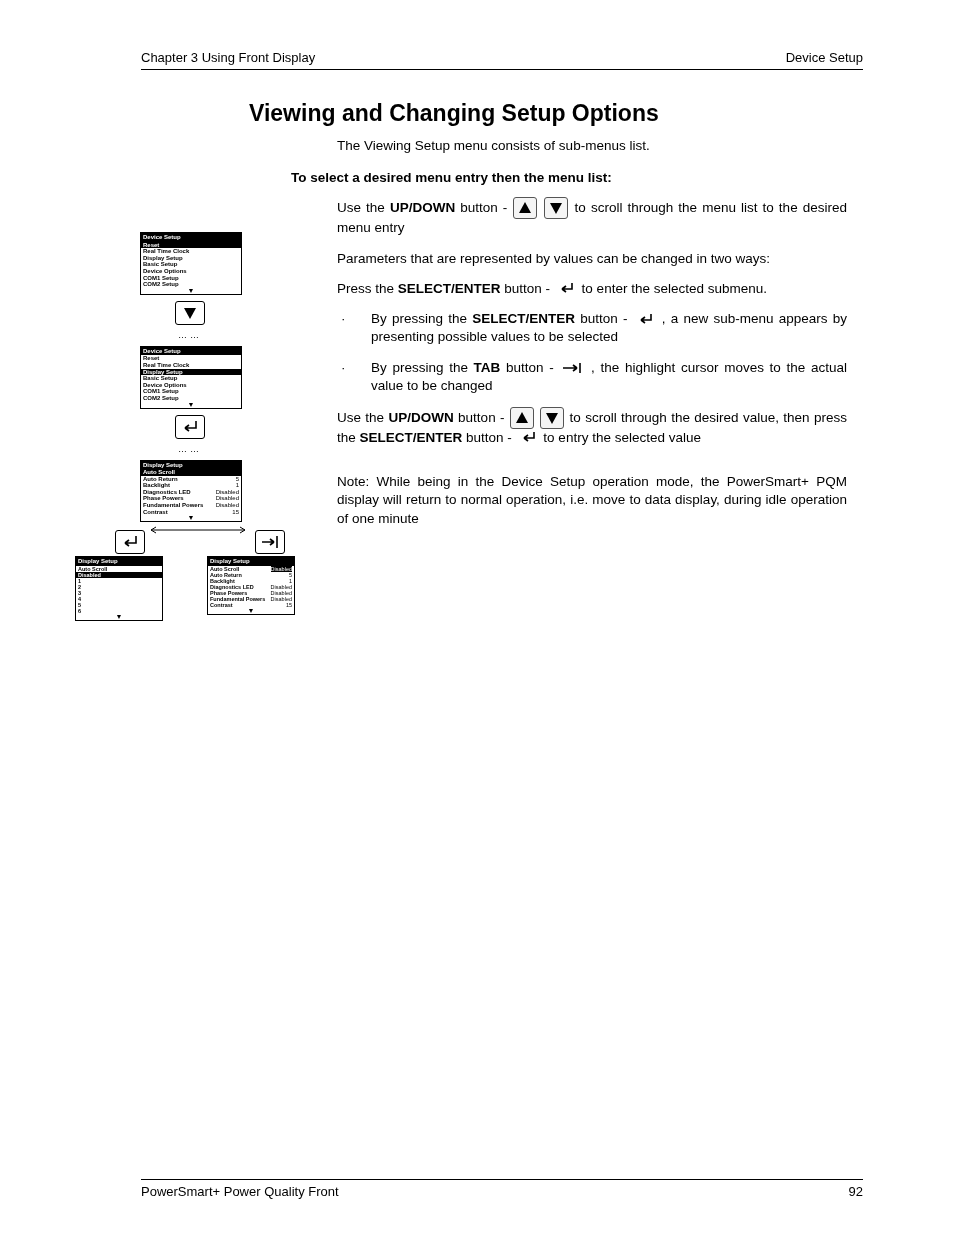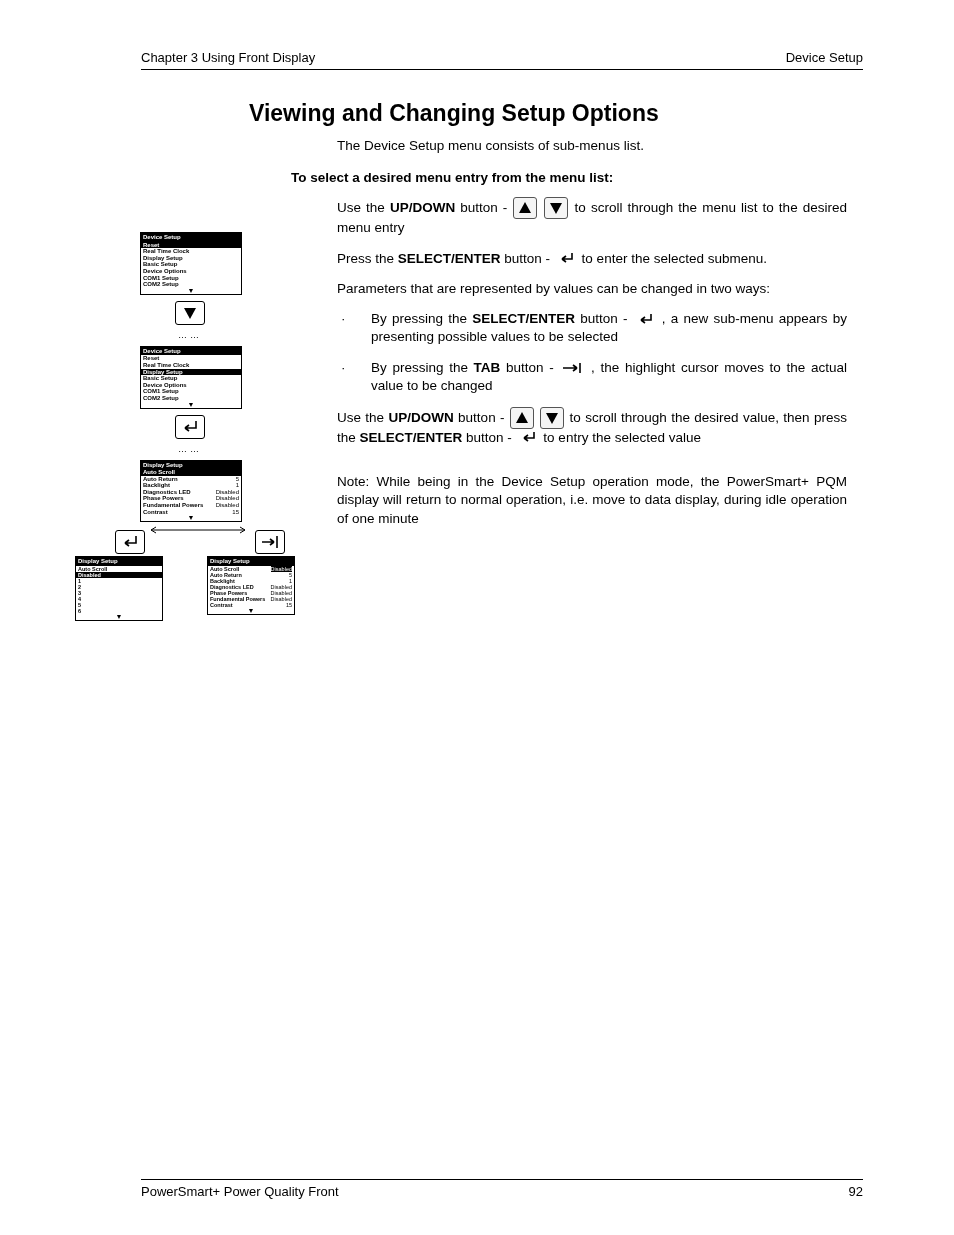--- a/index.html
+++ b/index.html
@@ -140,7 +140,7 @@
   <h1>Viewing and Changing Setup Options</h1>
 
   <div class="body-col">
-    <p>The Device Setup menu consists of sub-menus list.</p>
+    <p>The Viewing Setup menu consists of sub-menus list.</p>
     <div class="subhead">To select a desired menu entry from the menu list:</div>
 
     <p>

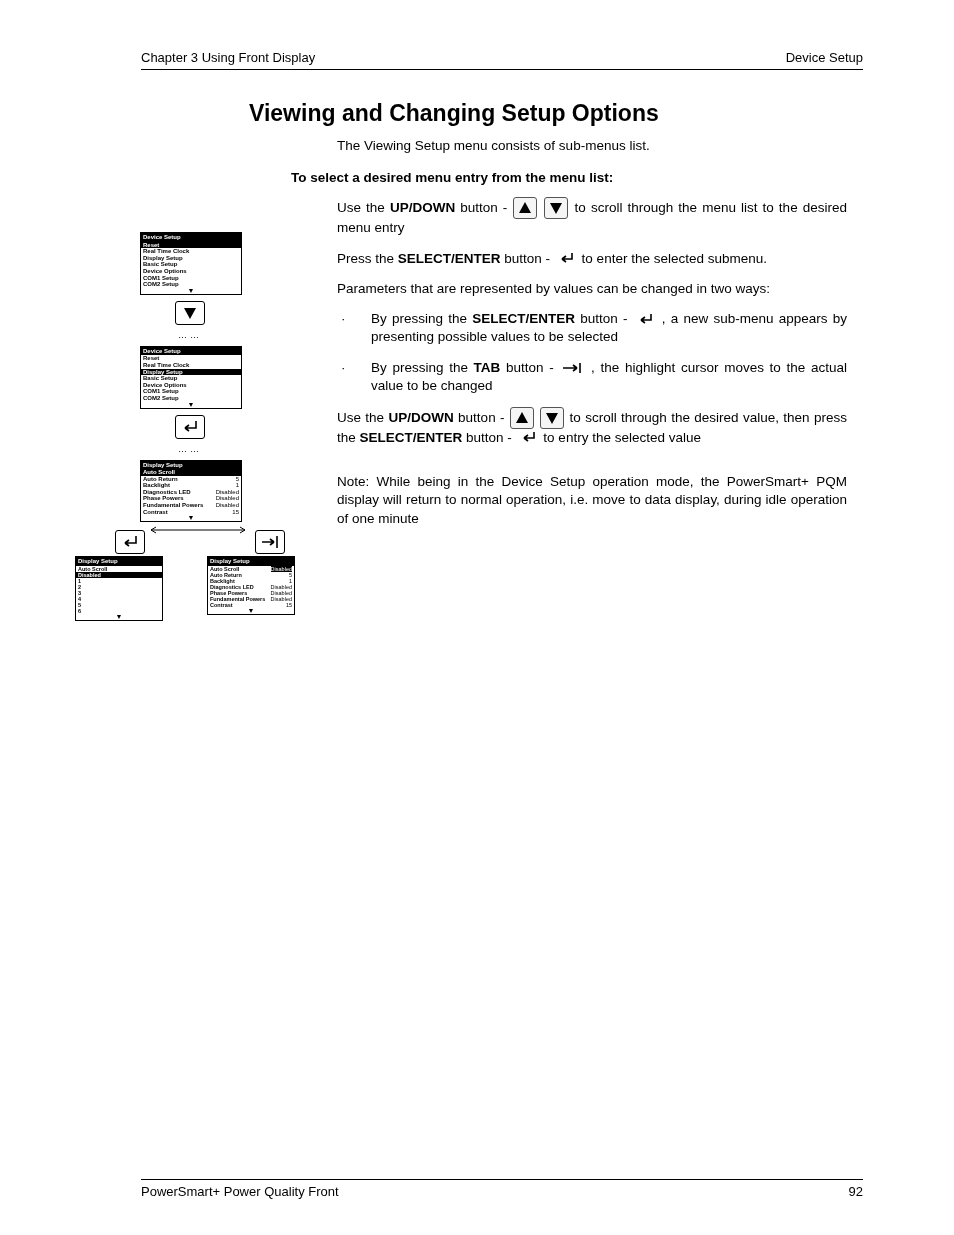--- a/index.html
+++ b/index.html
@@ -141,7 +141,7 @@
 
   <div class="body-col">
     <p>The Viewing Setup menu consists of sub-menus list.</p>
-    <div class="subhead">To select a desired menu entry from the menu list:</div>
+    <div class="subhead">To select a desired menu entry then the menu list:</div>
 
     <p>
       <span>Use the </span><b>UP/DOWN</b><span> button - </span>

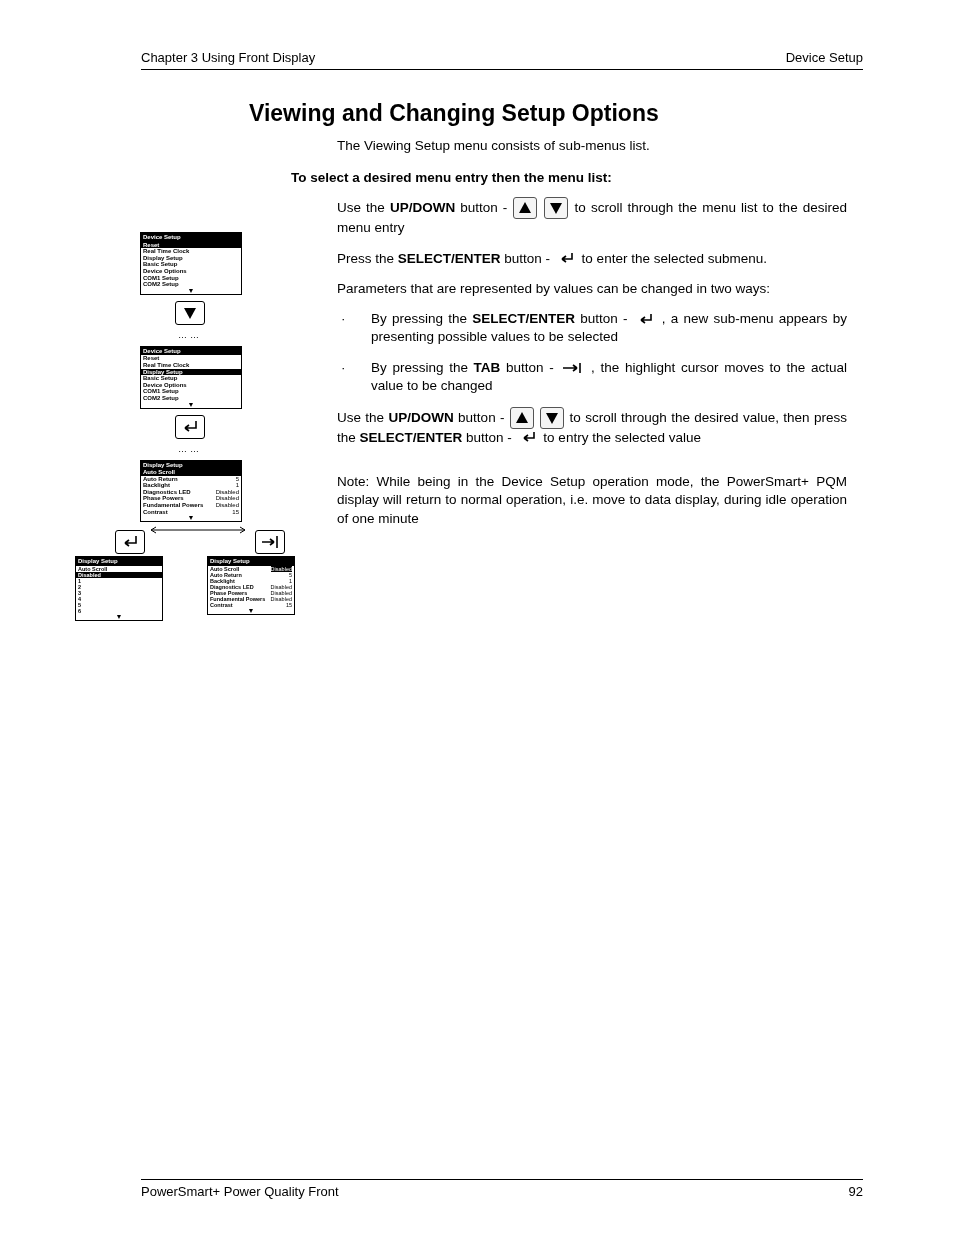--- a/index.html
+++ b/index.html
@@ -154,6 +154,8 @@
       <span> to scroll through the menu list to the desired menu entry</span>
     </p>
 
+    <p>Parameters that are represented by values can be changed in two ways:</p>
+
     <p>
       <span>Press the </span><b>SELECT/ENTER</b><span> button - </span>
       <span class="inline-icon"><svg width="20" height="16" viewBox="0 0 20 16">
@@ -161,8 +163,6 @@
           </svg></span>
       <span> to enter the selected submenu.</span>
     </p>
-
-    <p>Parameters that are represented by values can be changed in two ways:</p>
 
     <div class="bullet-item">
       <div class="bullet-dot">·</div>

